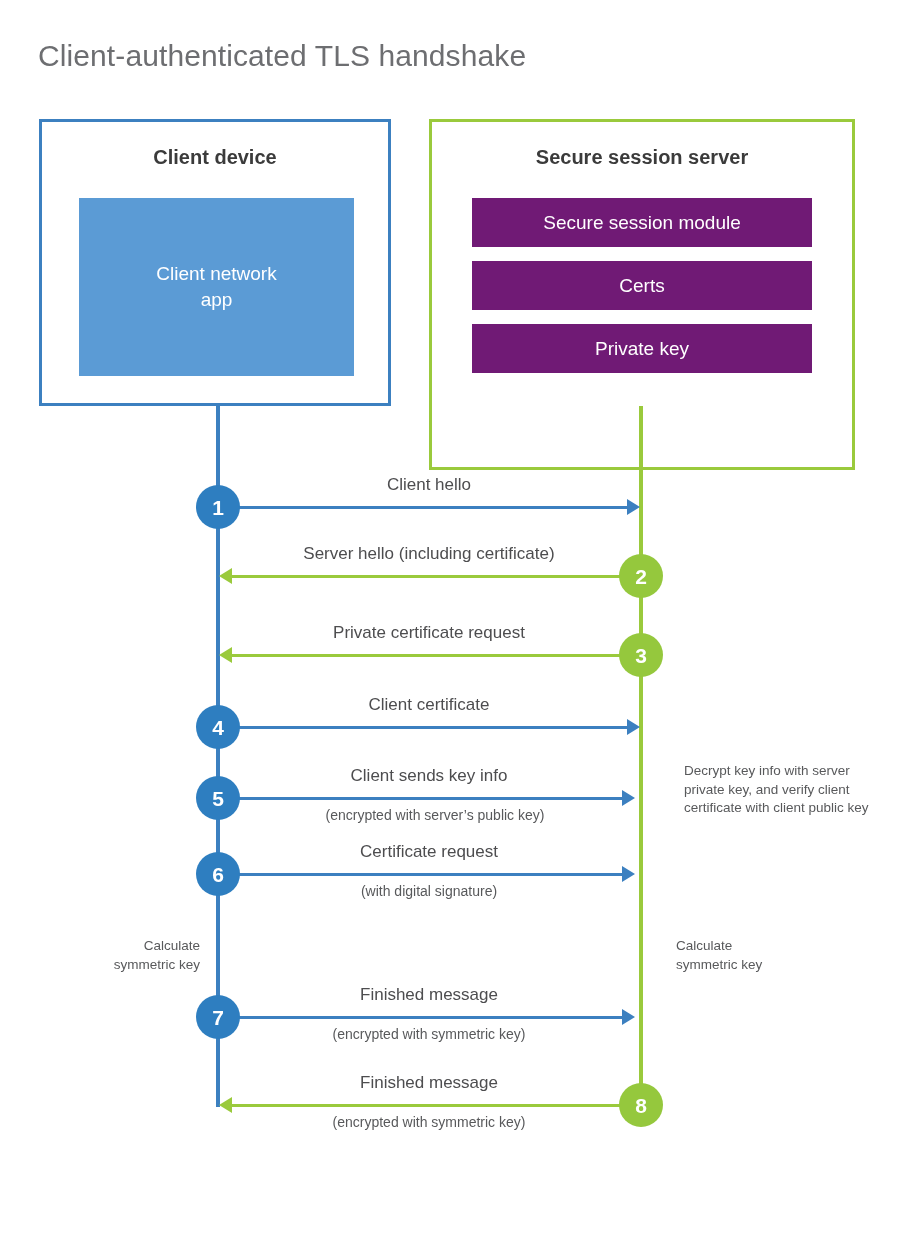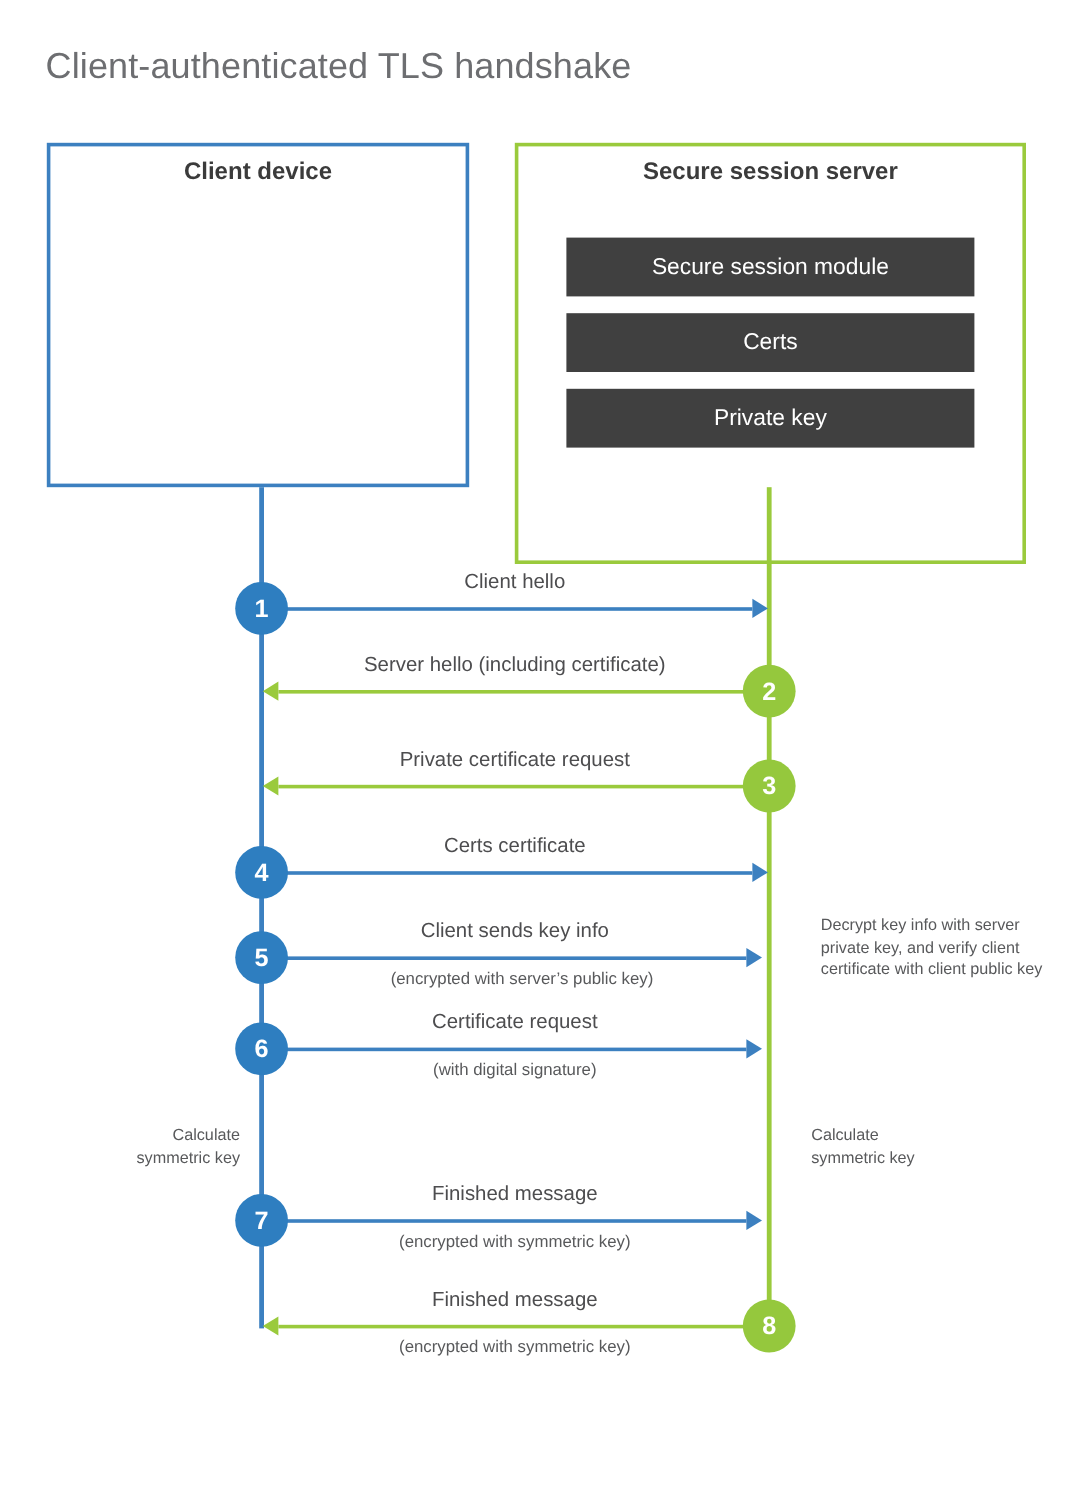--- a/index.html
+++ b/index.html
@@ -57,7 +57,7 @@
     position: absolute;
     left: 0;
     right: 0;
-    top: 10px;
+    top: 24px;
     text-align: center;
     font-size: 20px;
     font-weight: bold;

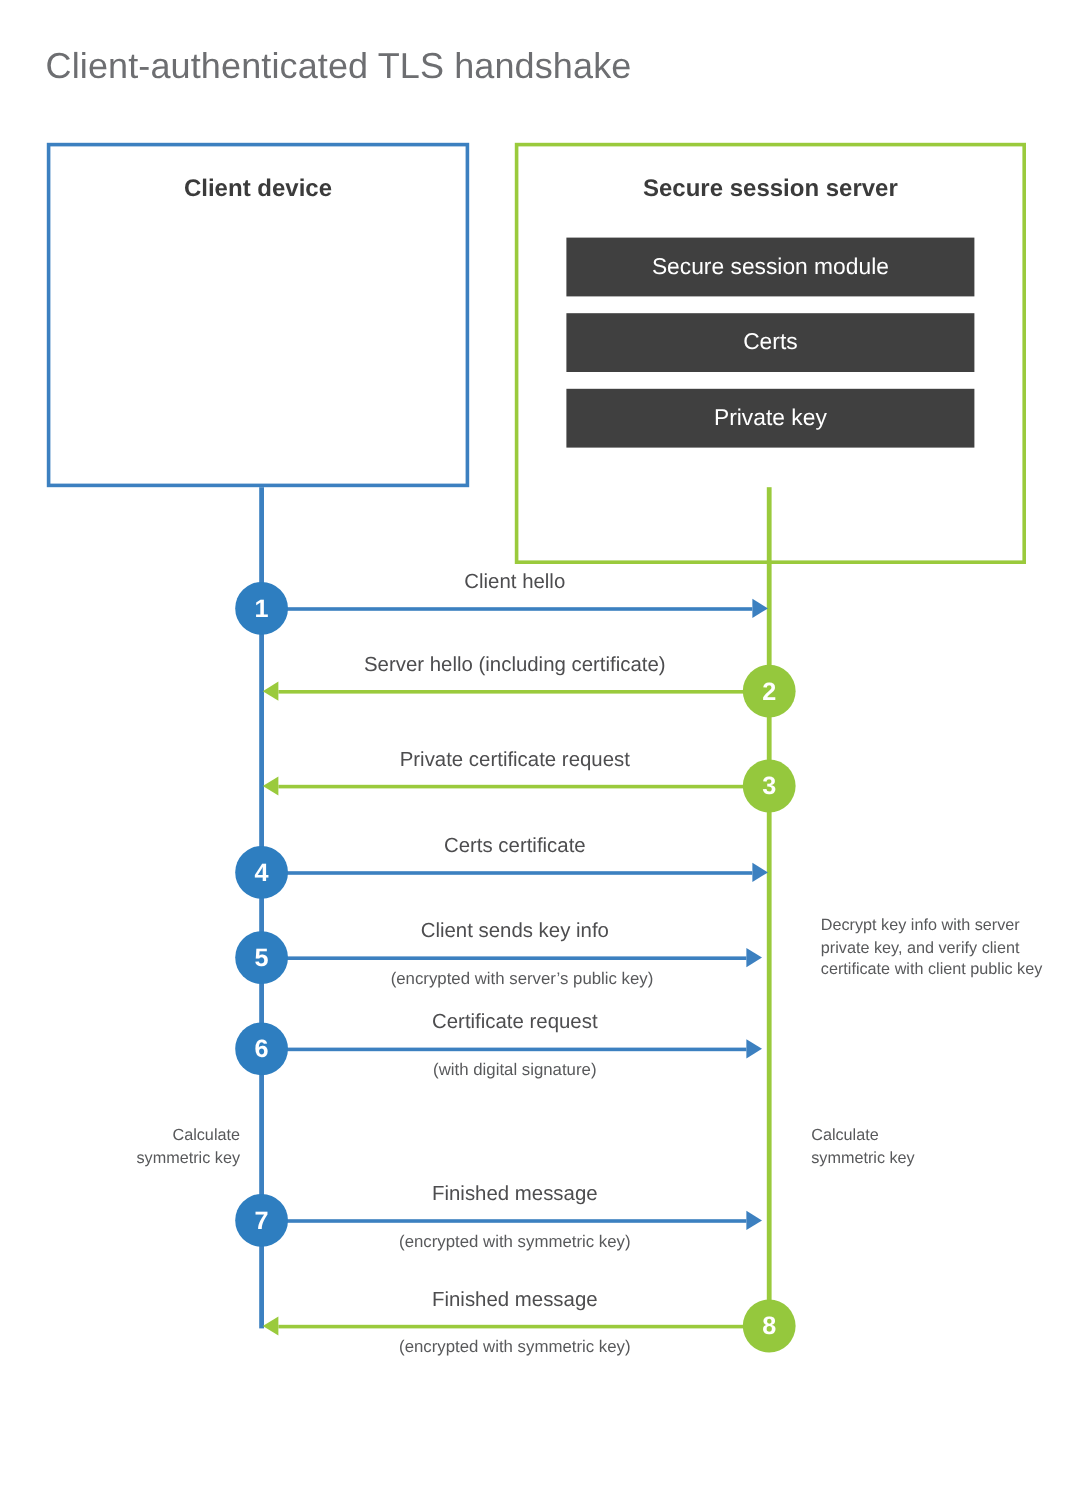--- a/index.html
+++ b/index.html
@@ -88,7 +88,7 @@
     left: 40px;
     width: 340px;
     height: 49px;
-    background: #404040;
+    background: #701a75;
     color: #ffffff;
     font-size: 19px;
     display: flex;

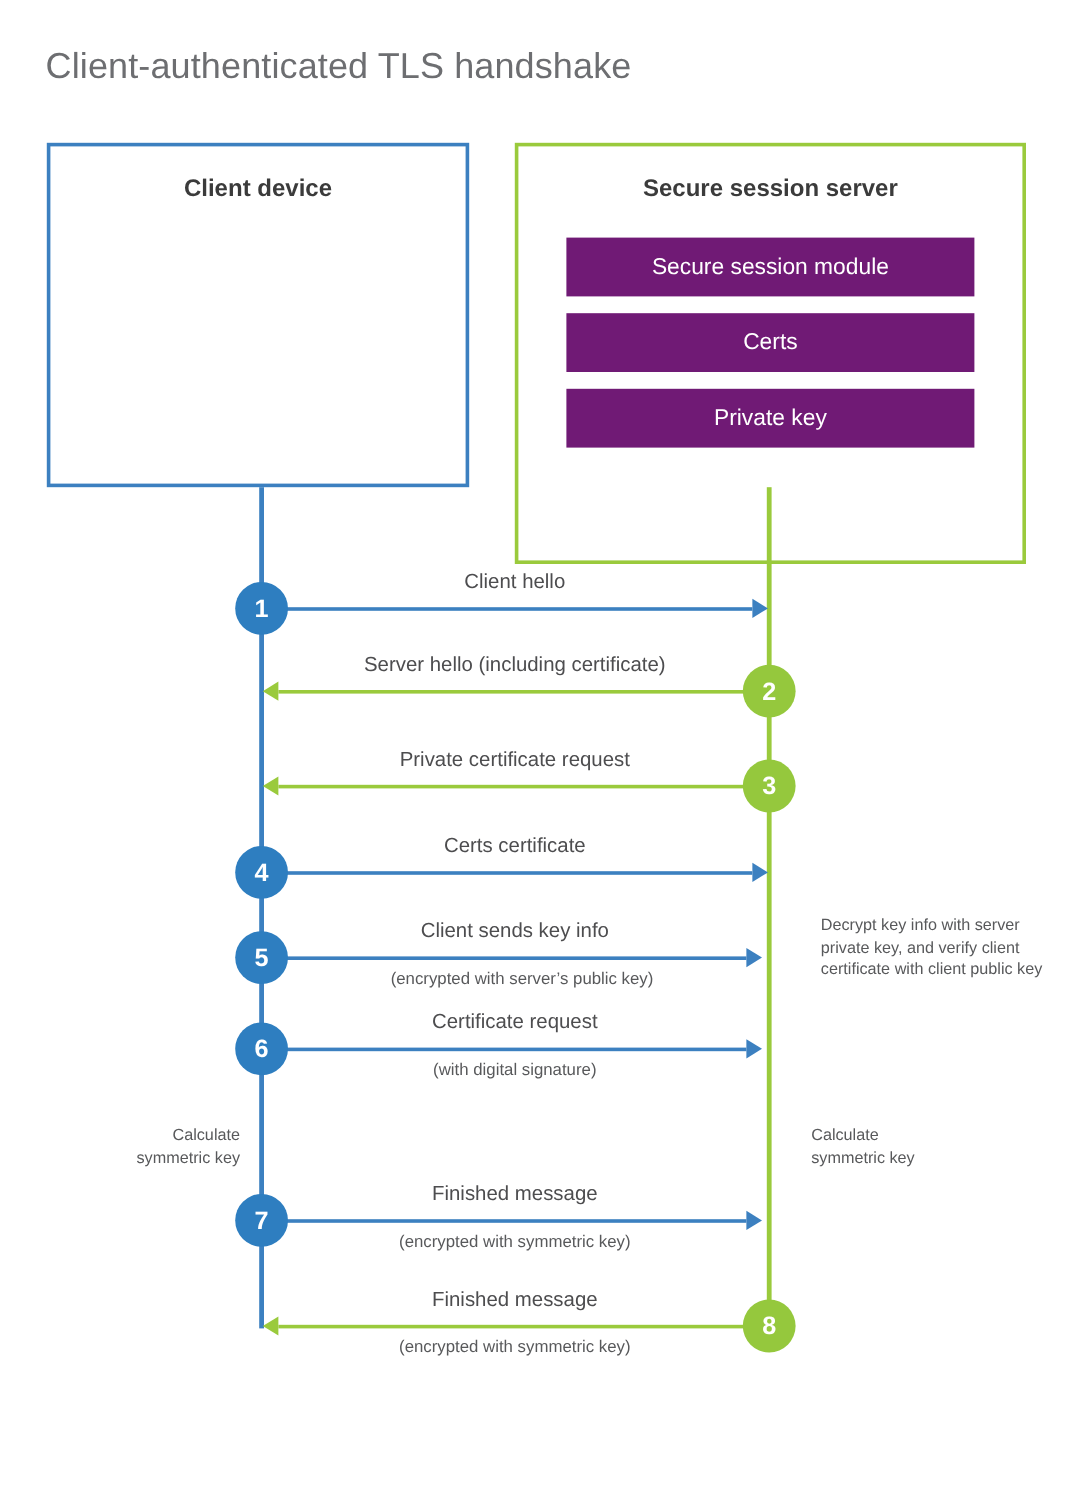--- a/index.html
+++ b/index.html
@@ -221,6 +221,8 @@
 
   <div id="client-box" class="party-box">
     <div class="party-title">Client device</div>
+    <div id="client-app">Client network
+app</div>
   </div>
 
   <div id="server-box" class="party-box">

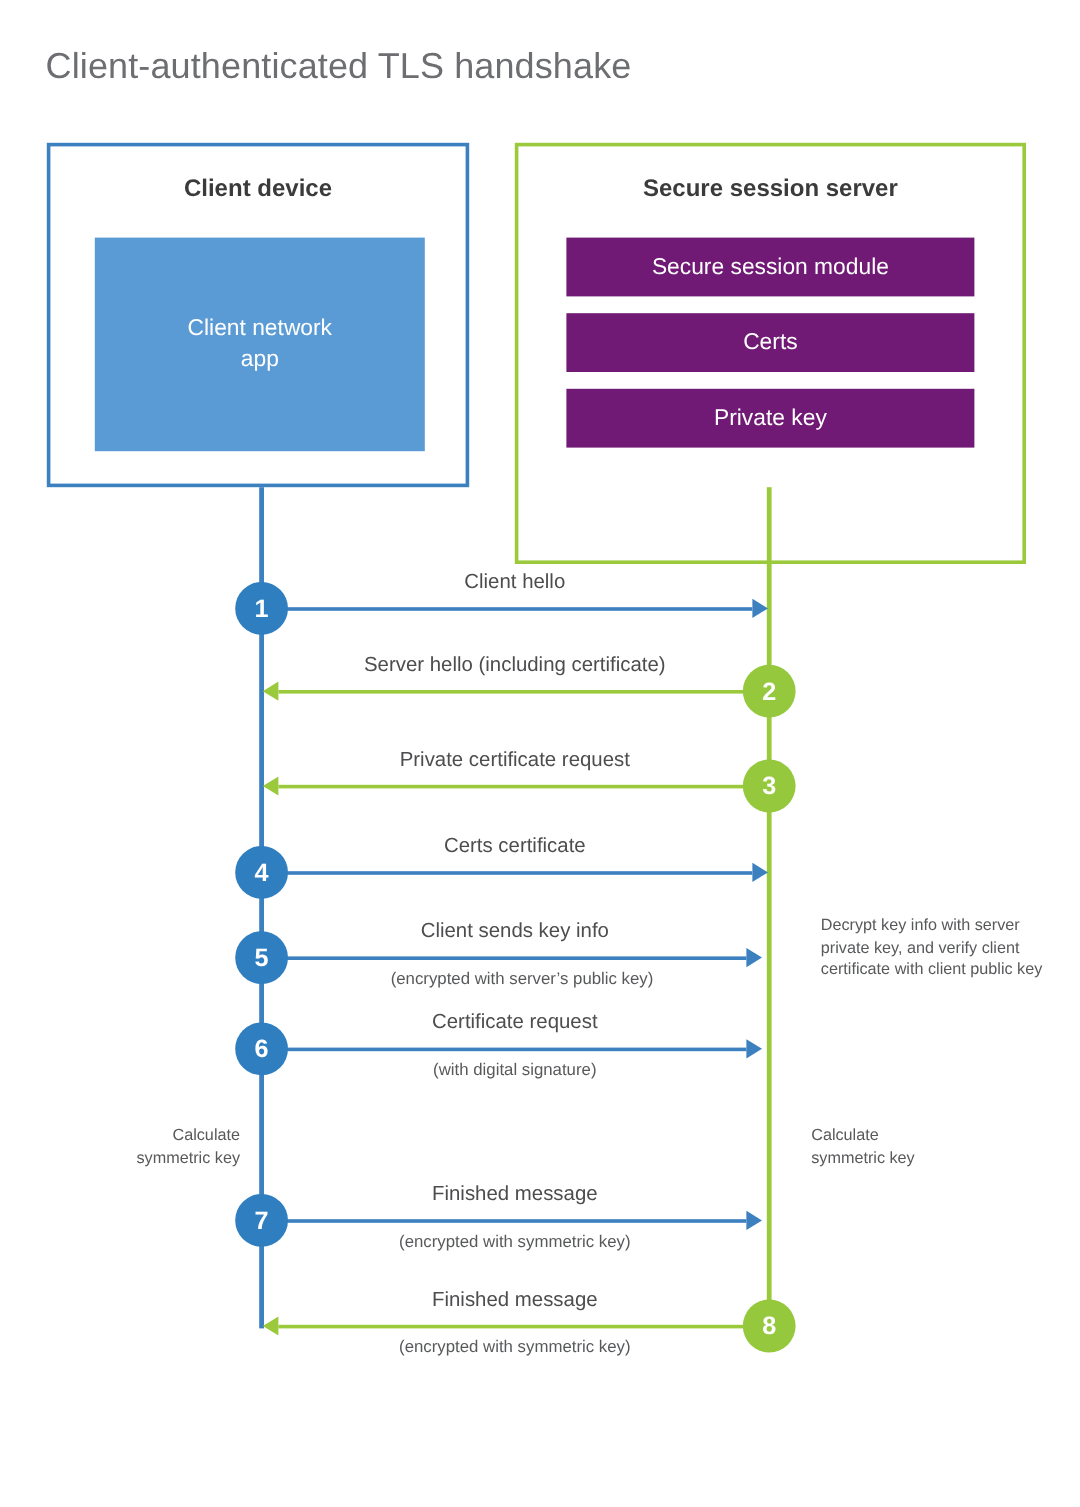--- a/index.html
+++ b/index.html
@@ -259,7 +259,7 @@
   <div class="msg" style="top:727px">
     <div class="shaft blue" style="left:218px; width:409px"></div>
     <div class="head right blue" style="left:627px"></div>
-    <div class="msg-label" style="left:218px; width:422px">Certs certificate</div>
+    <div class="msg-label" style="left:218px; width:422px">Client certificate</div>
     <div class="step-circle blue">4</div>
   </div>
 

